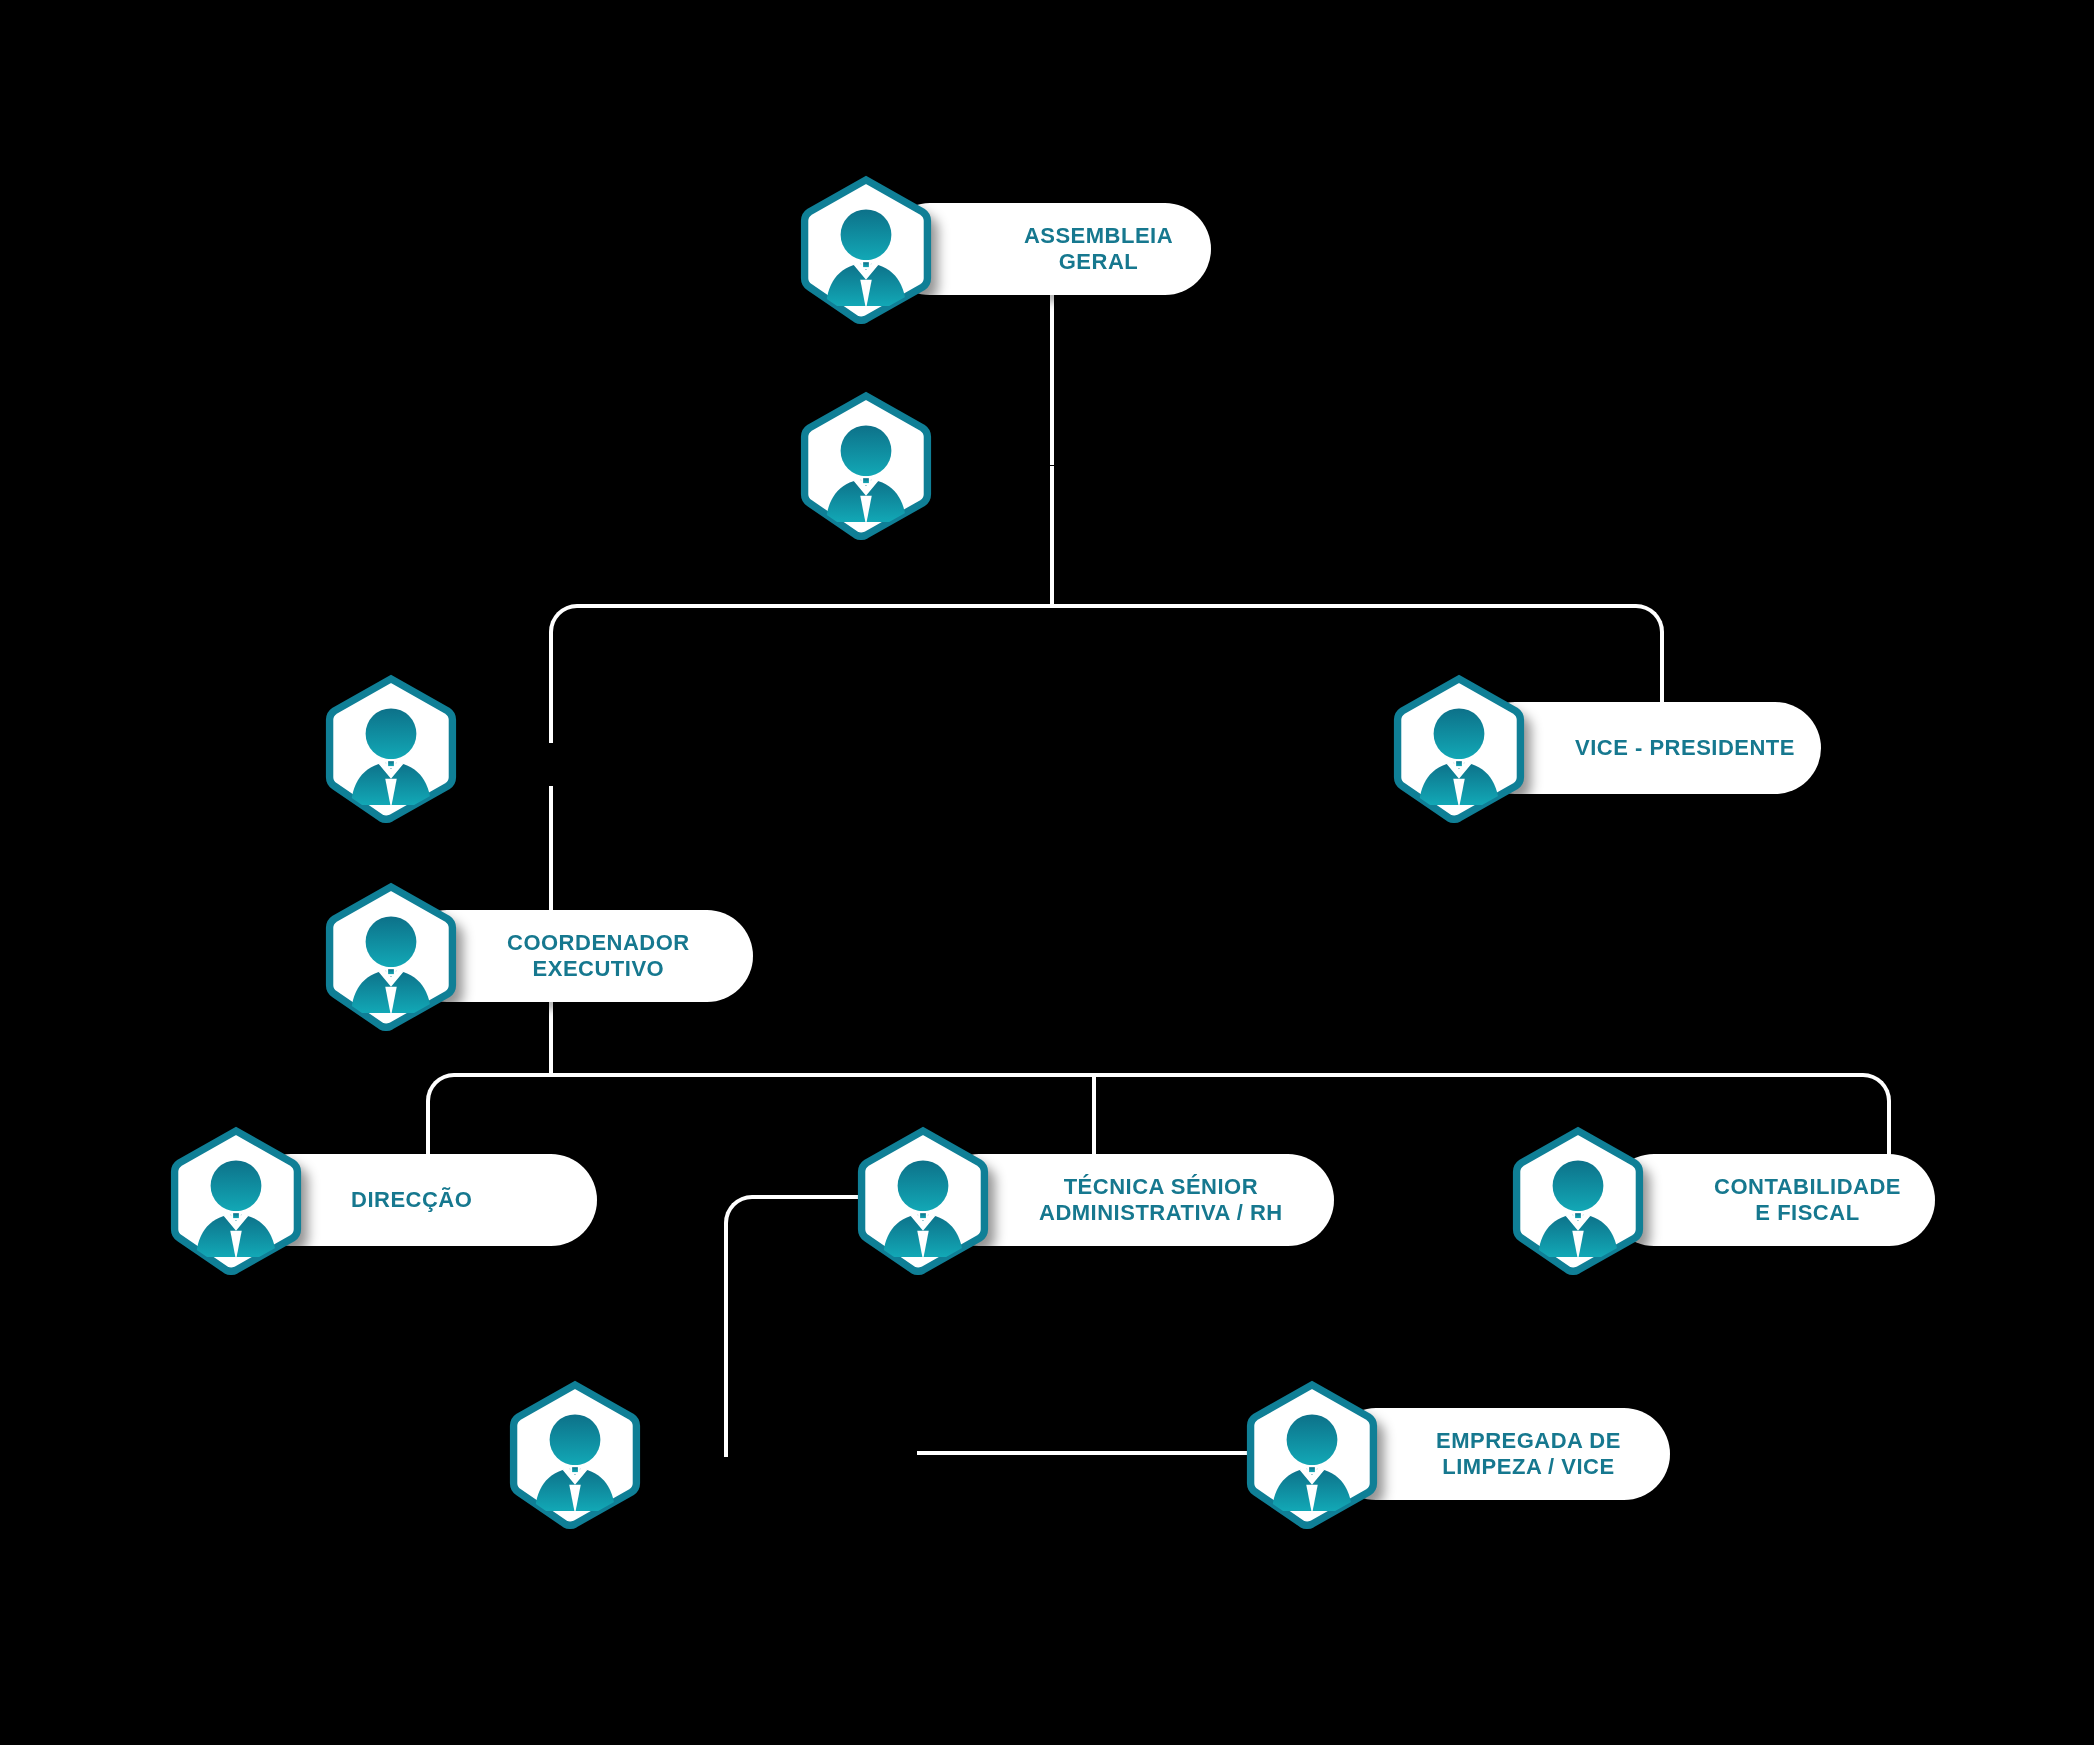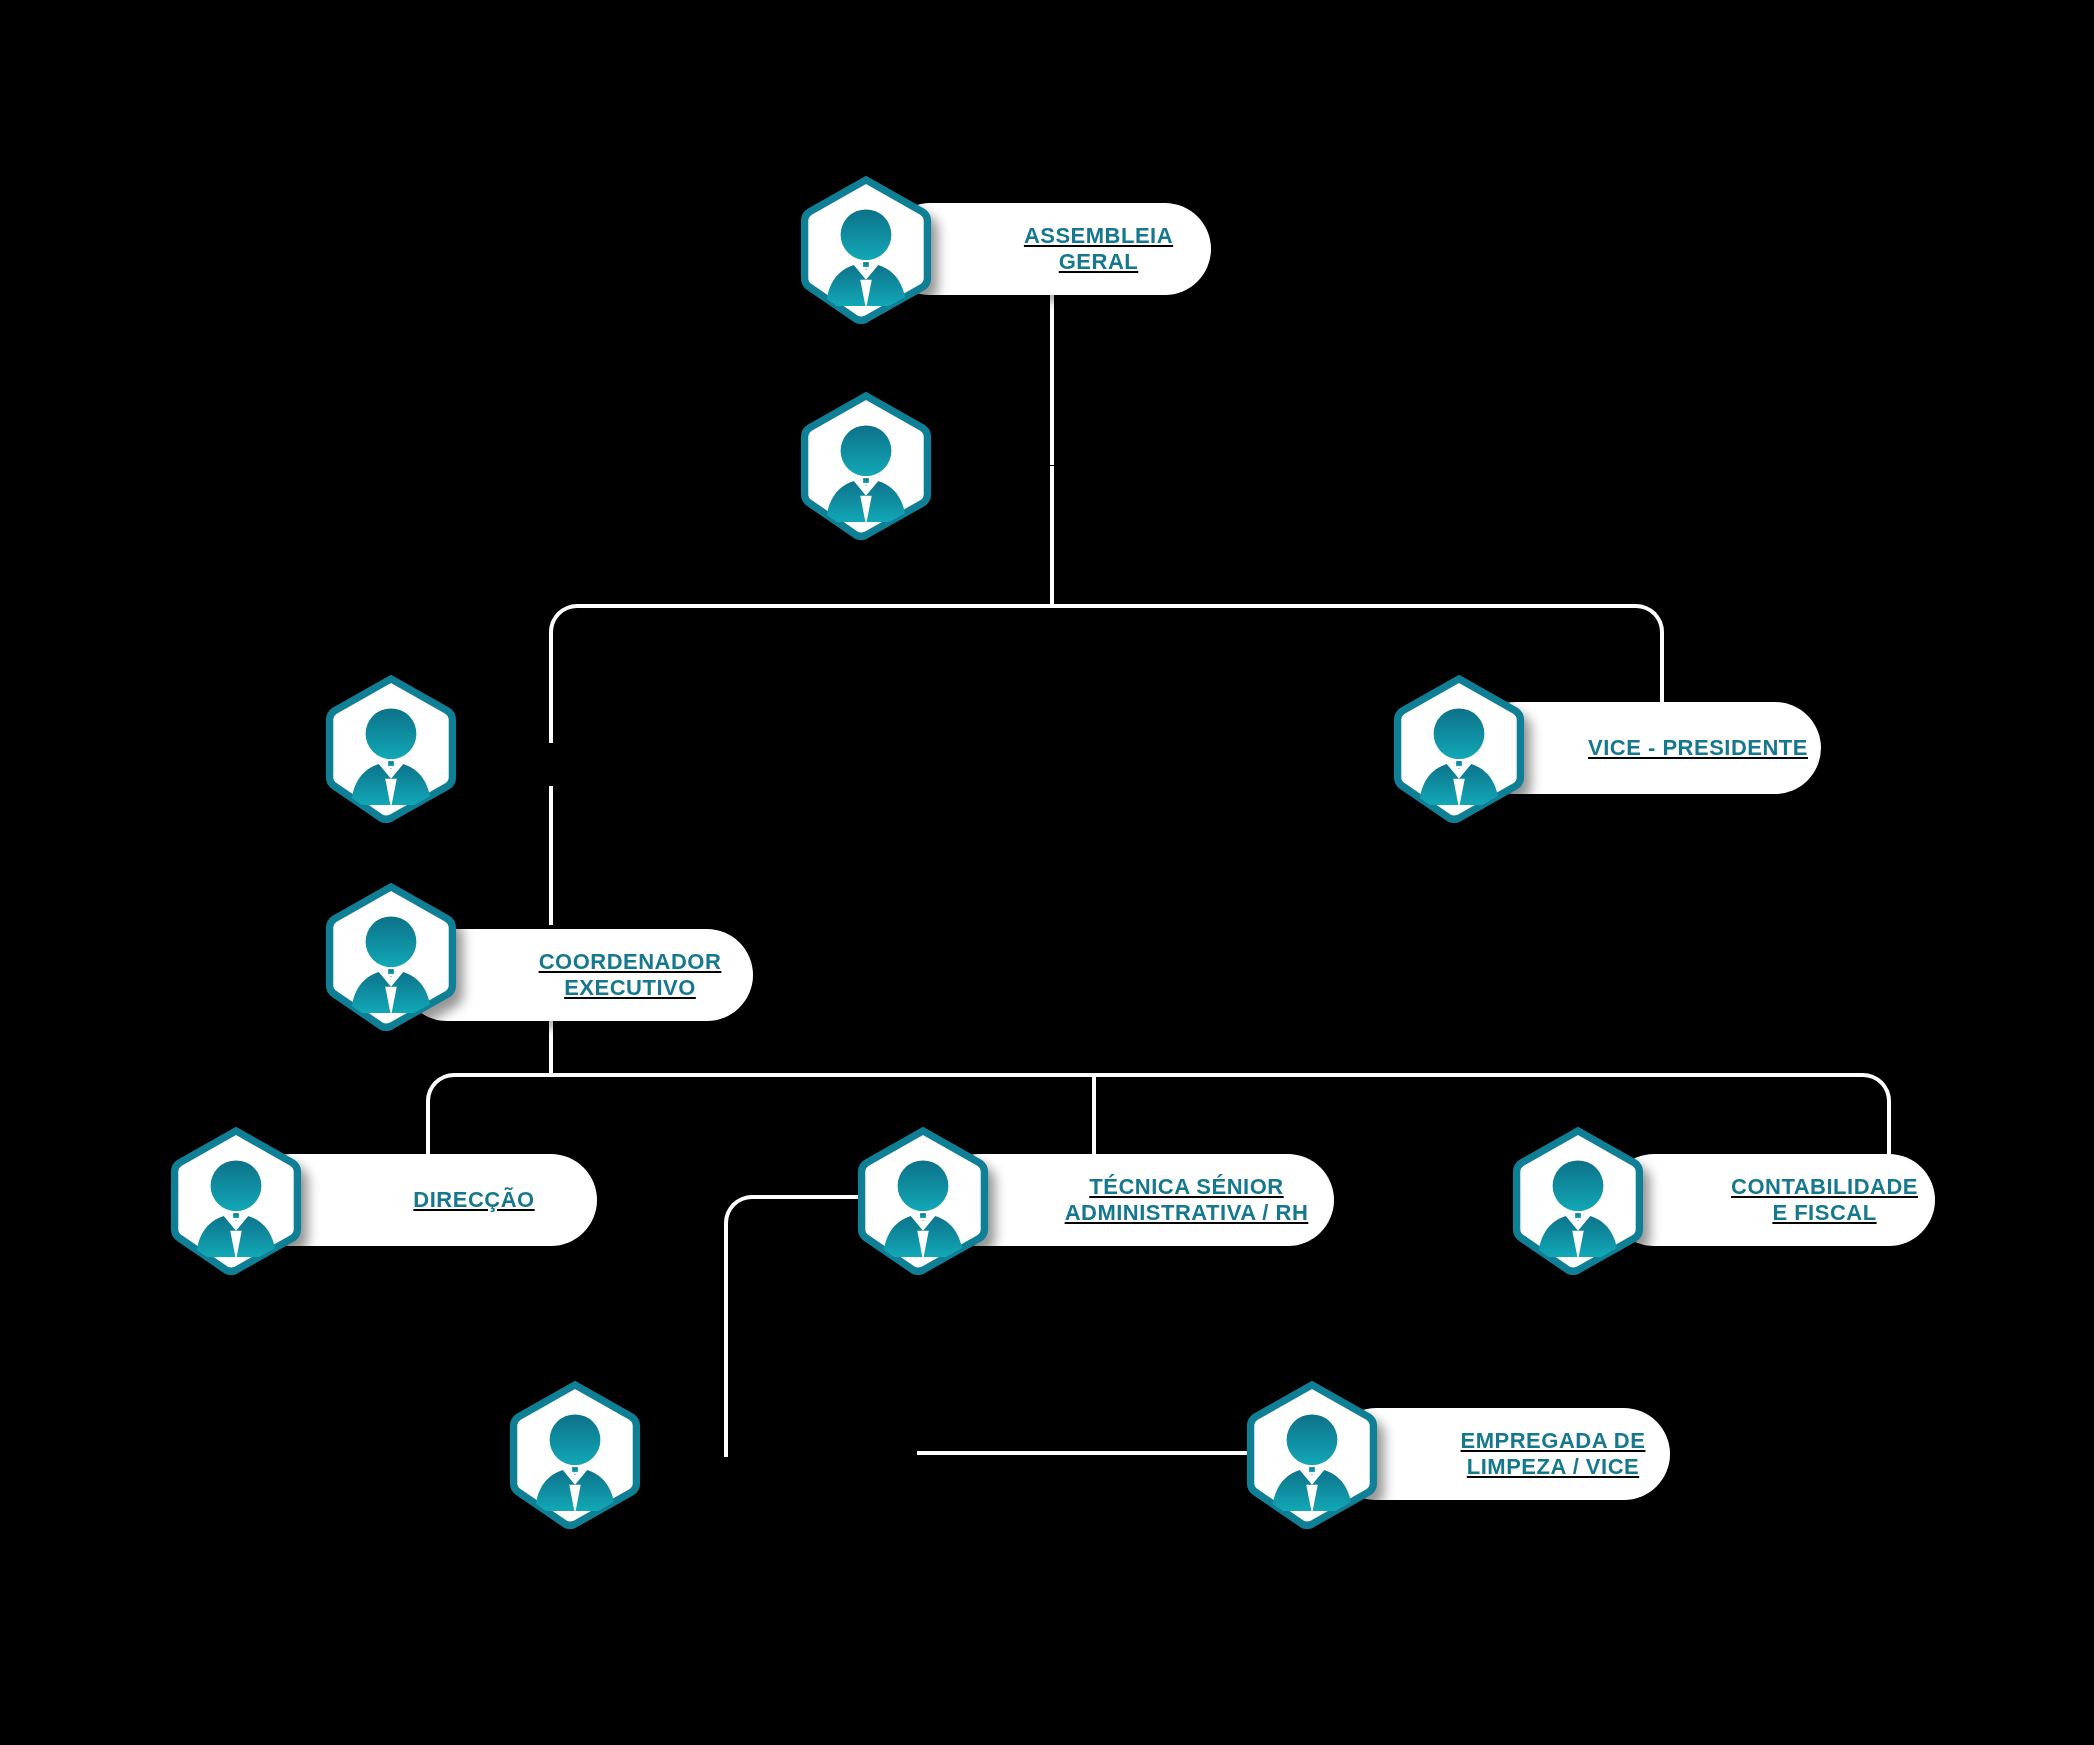--- a/index.html
+++ b/index.html
@@ -38,10 +38,8 @@
     border-radius:818px;
     display:flex;
     align-items:center;
-    justify-content:center;
     box-shadow:5.7px 7.4px 8.2px rgba(0,0,0,0.30);
     box-sizing:border-box;
-    text-decoration:underline;
   }
   .pill-text{
     color:#16788f;

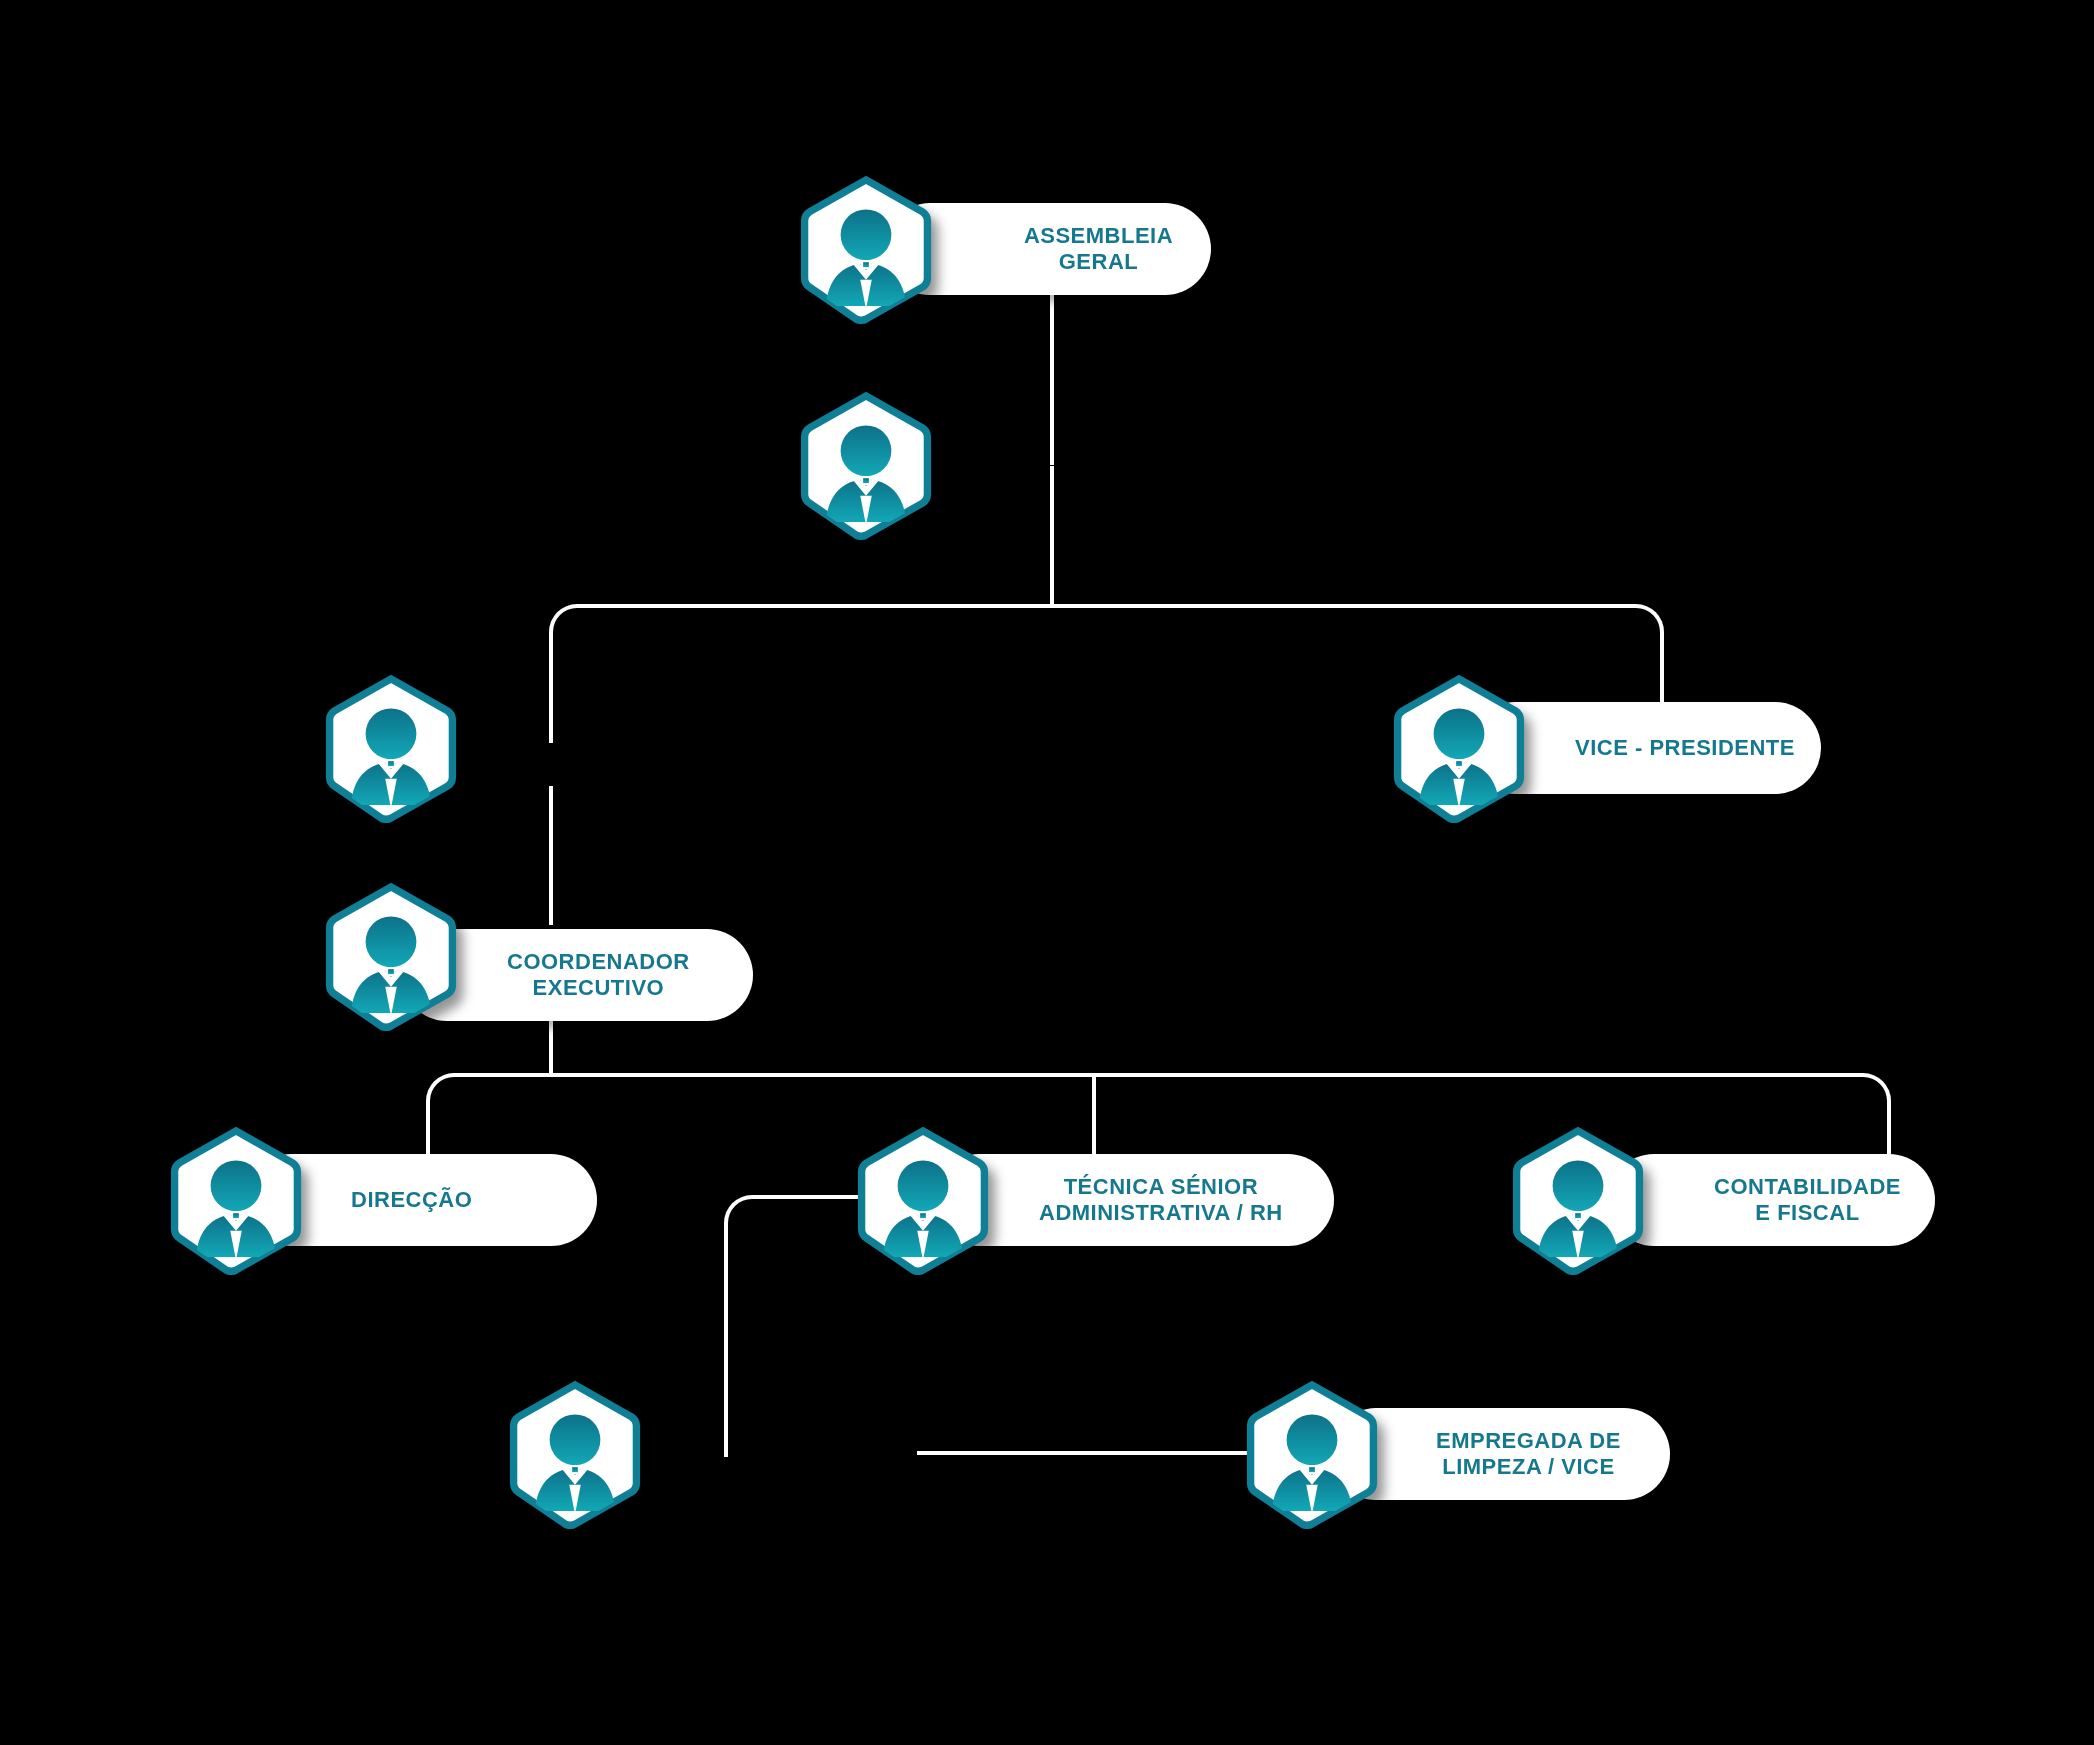--- a/index.html
+++ b/index.html
@@ -179,7 +179,7 @@
     </svg>
   </div>
 
-  <div class="pill" style="left:401px;top:910px;width:352px;height:92px;padding-left:106px;margin-top:19px;">
+  <div class="pill" style="left:401px;top:910px;width:352px;height:92px;padding-left:106px;">
     <span class="pill-text">COORDENADOR
 EXECUTIVO</span>
   </div>

